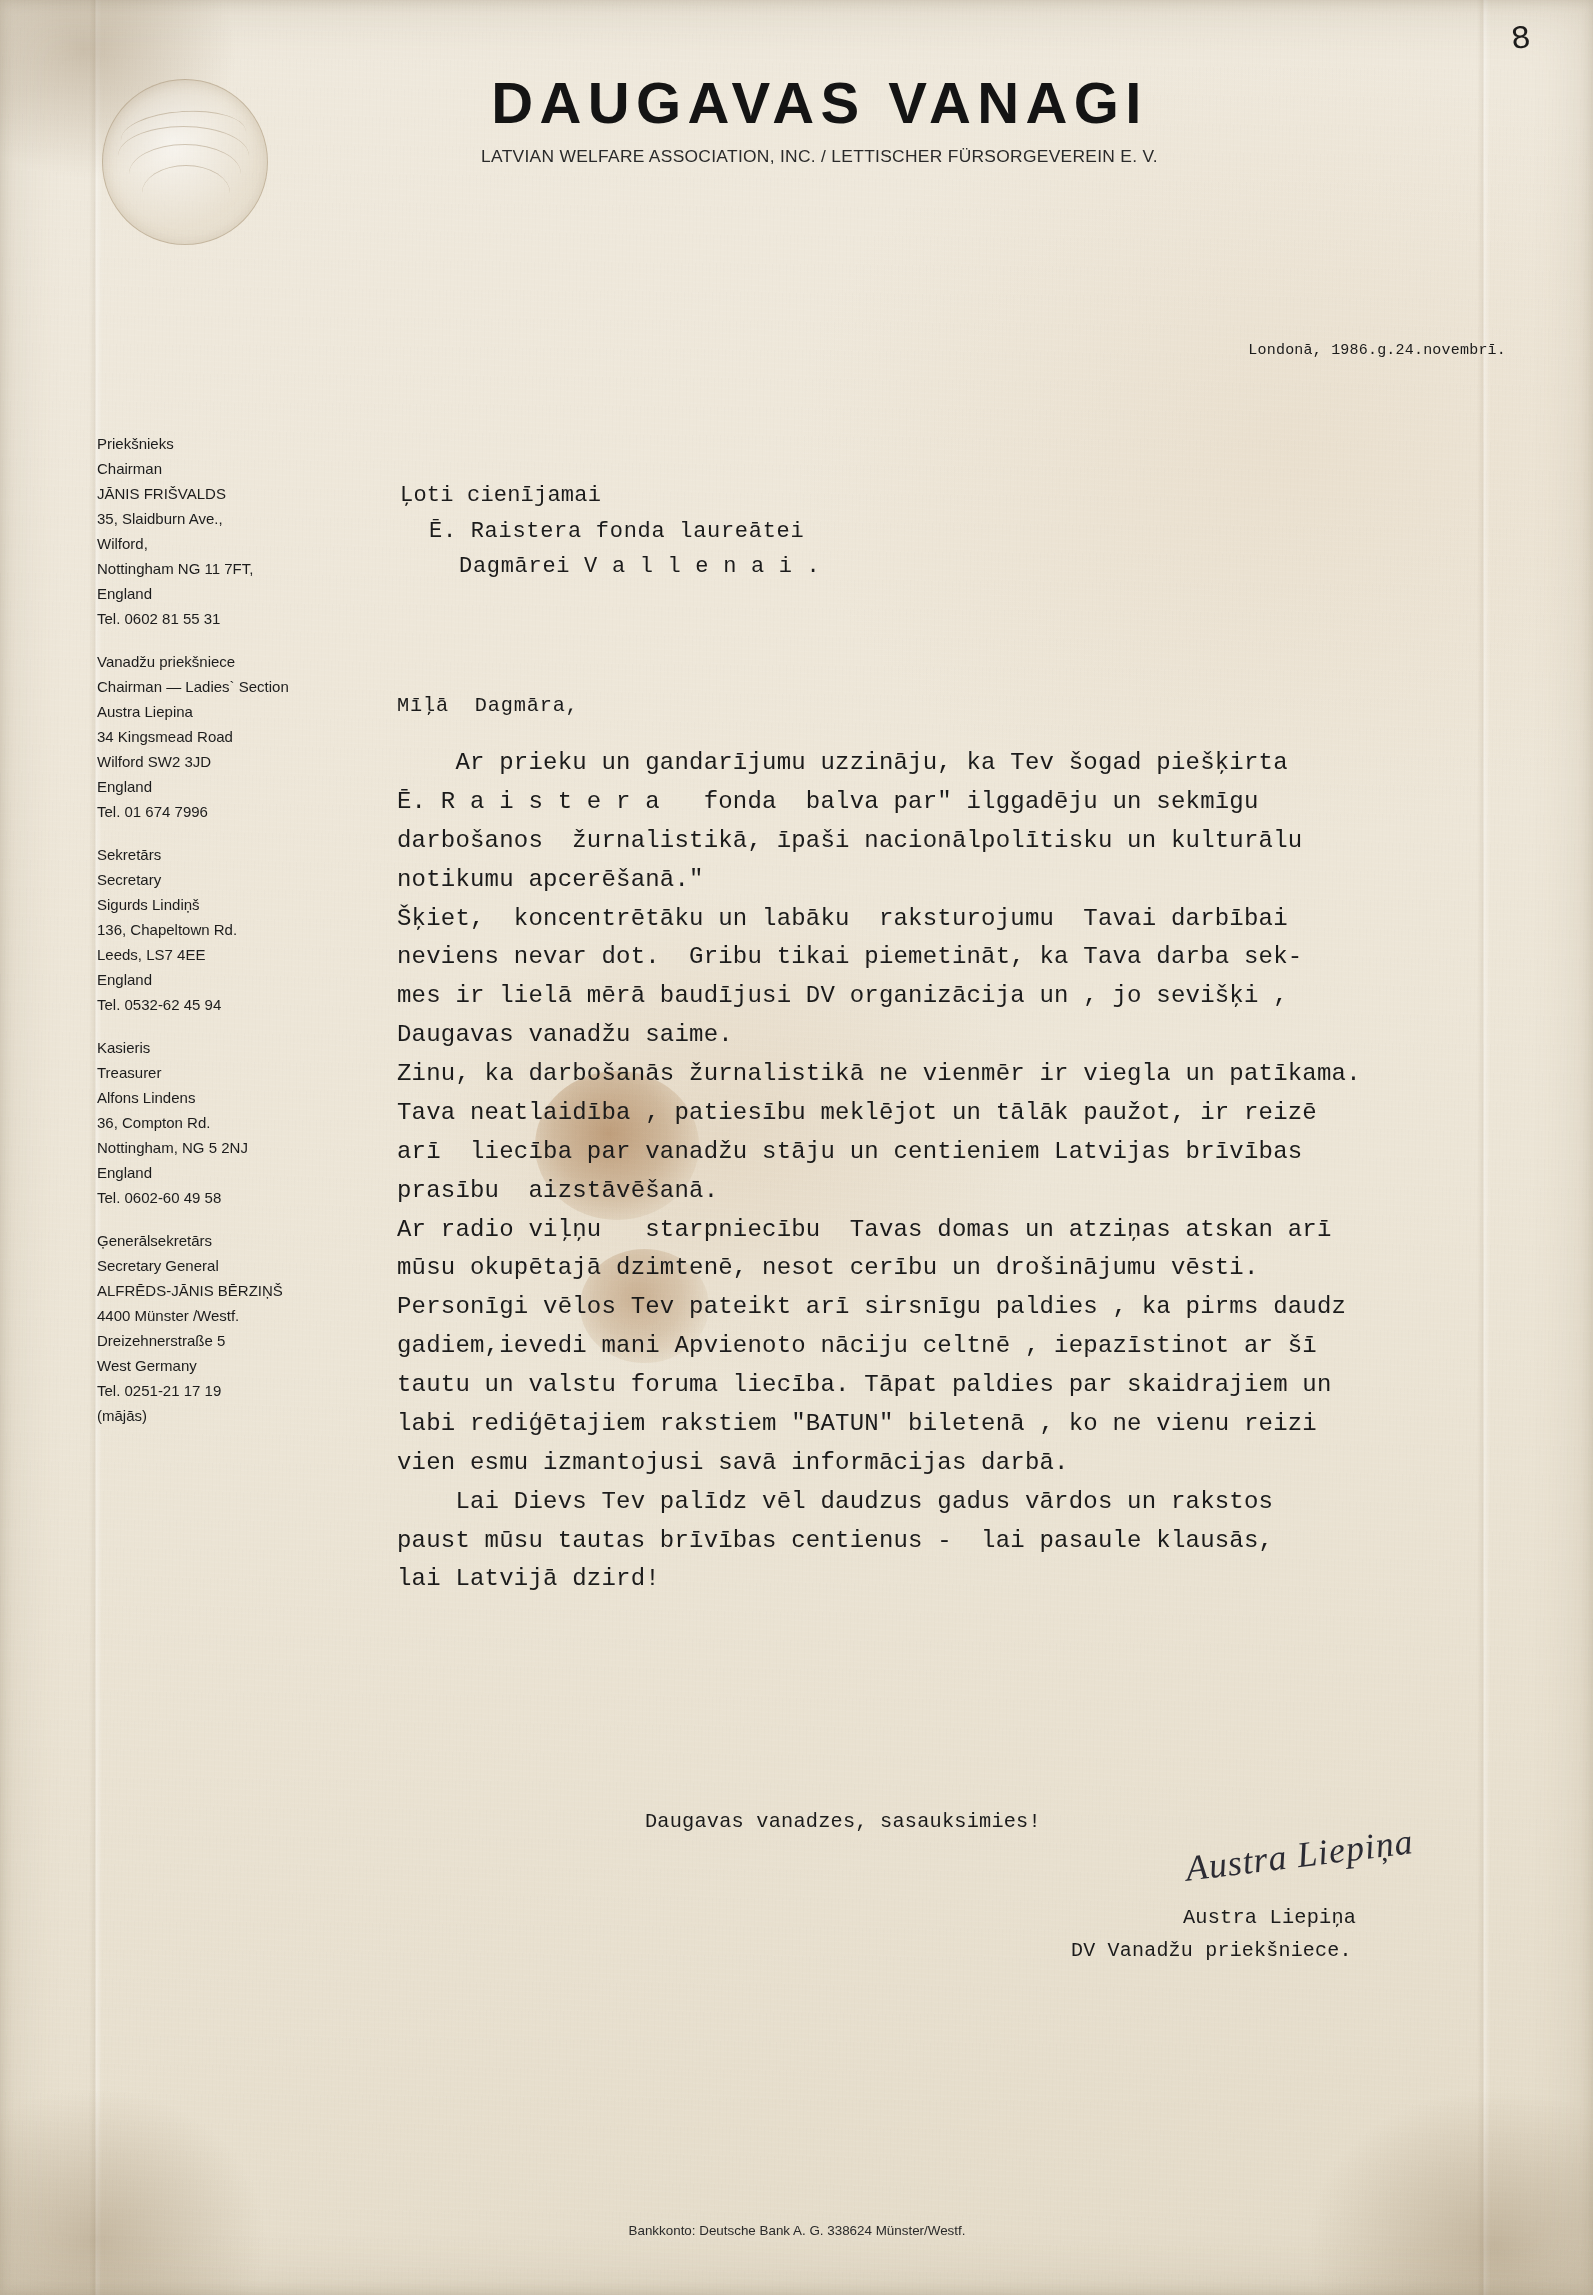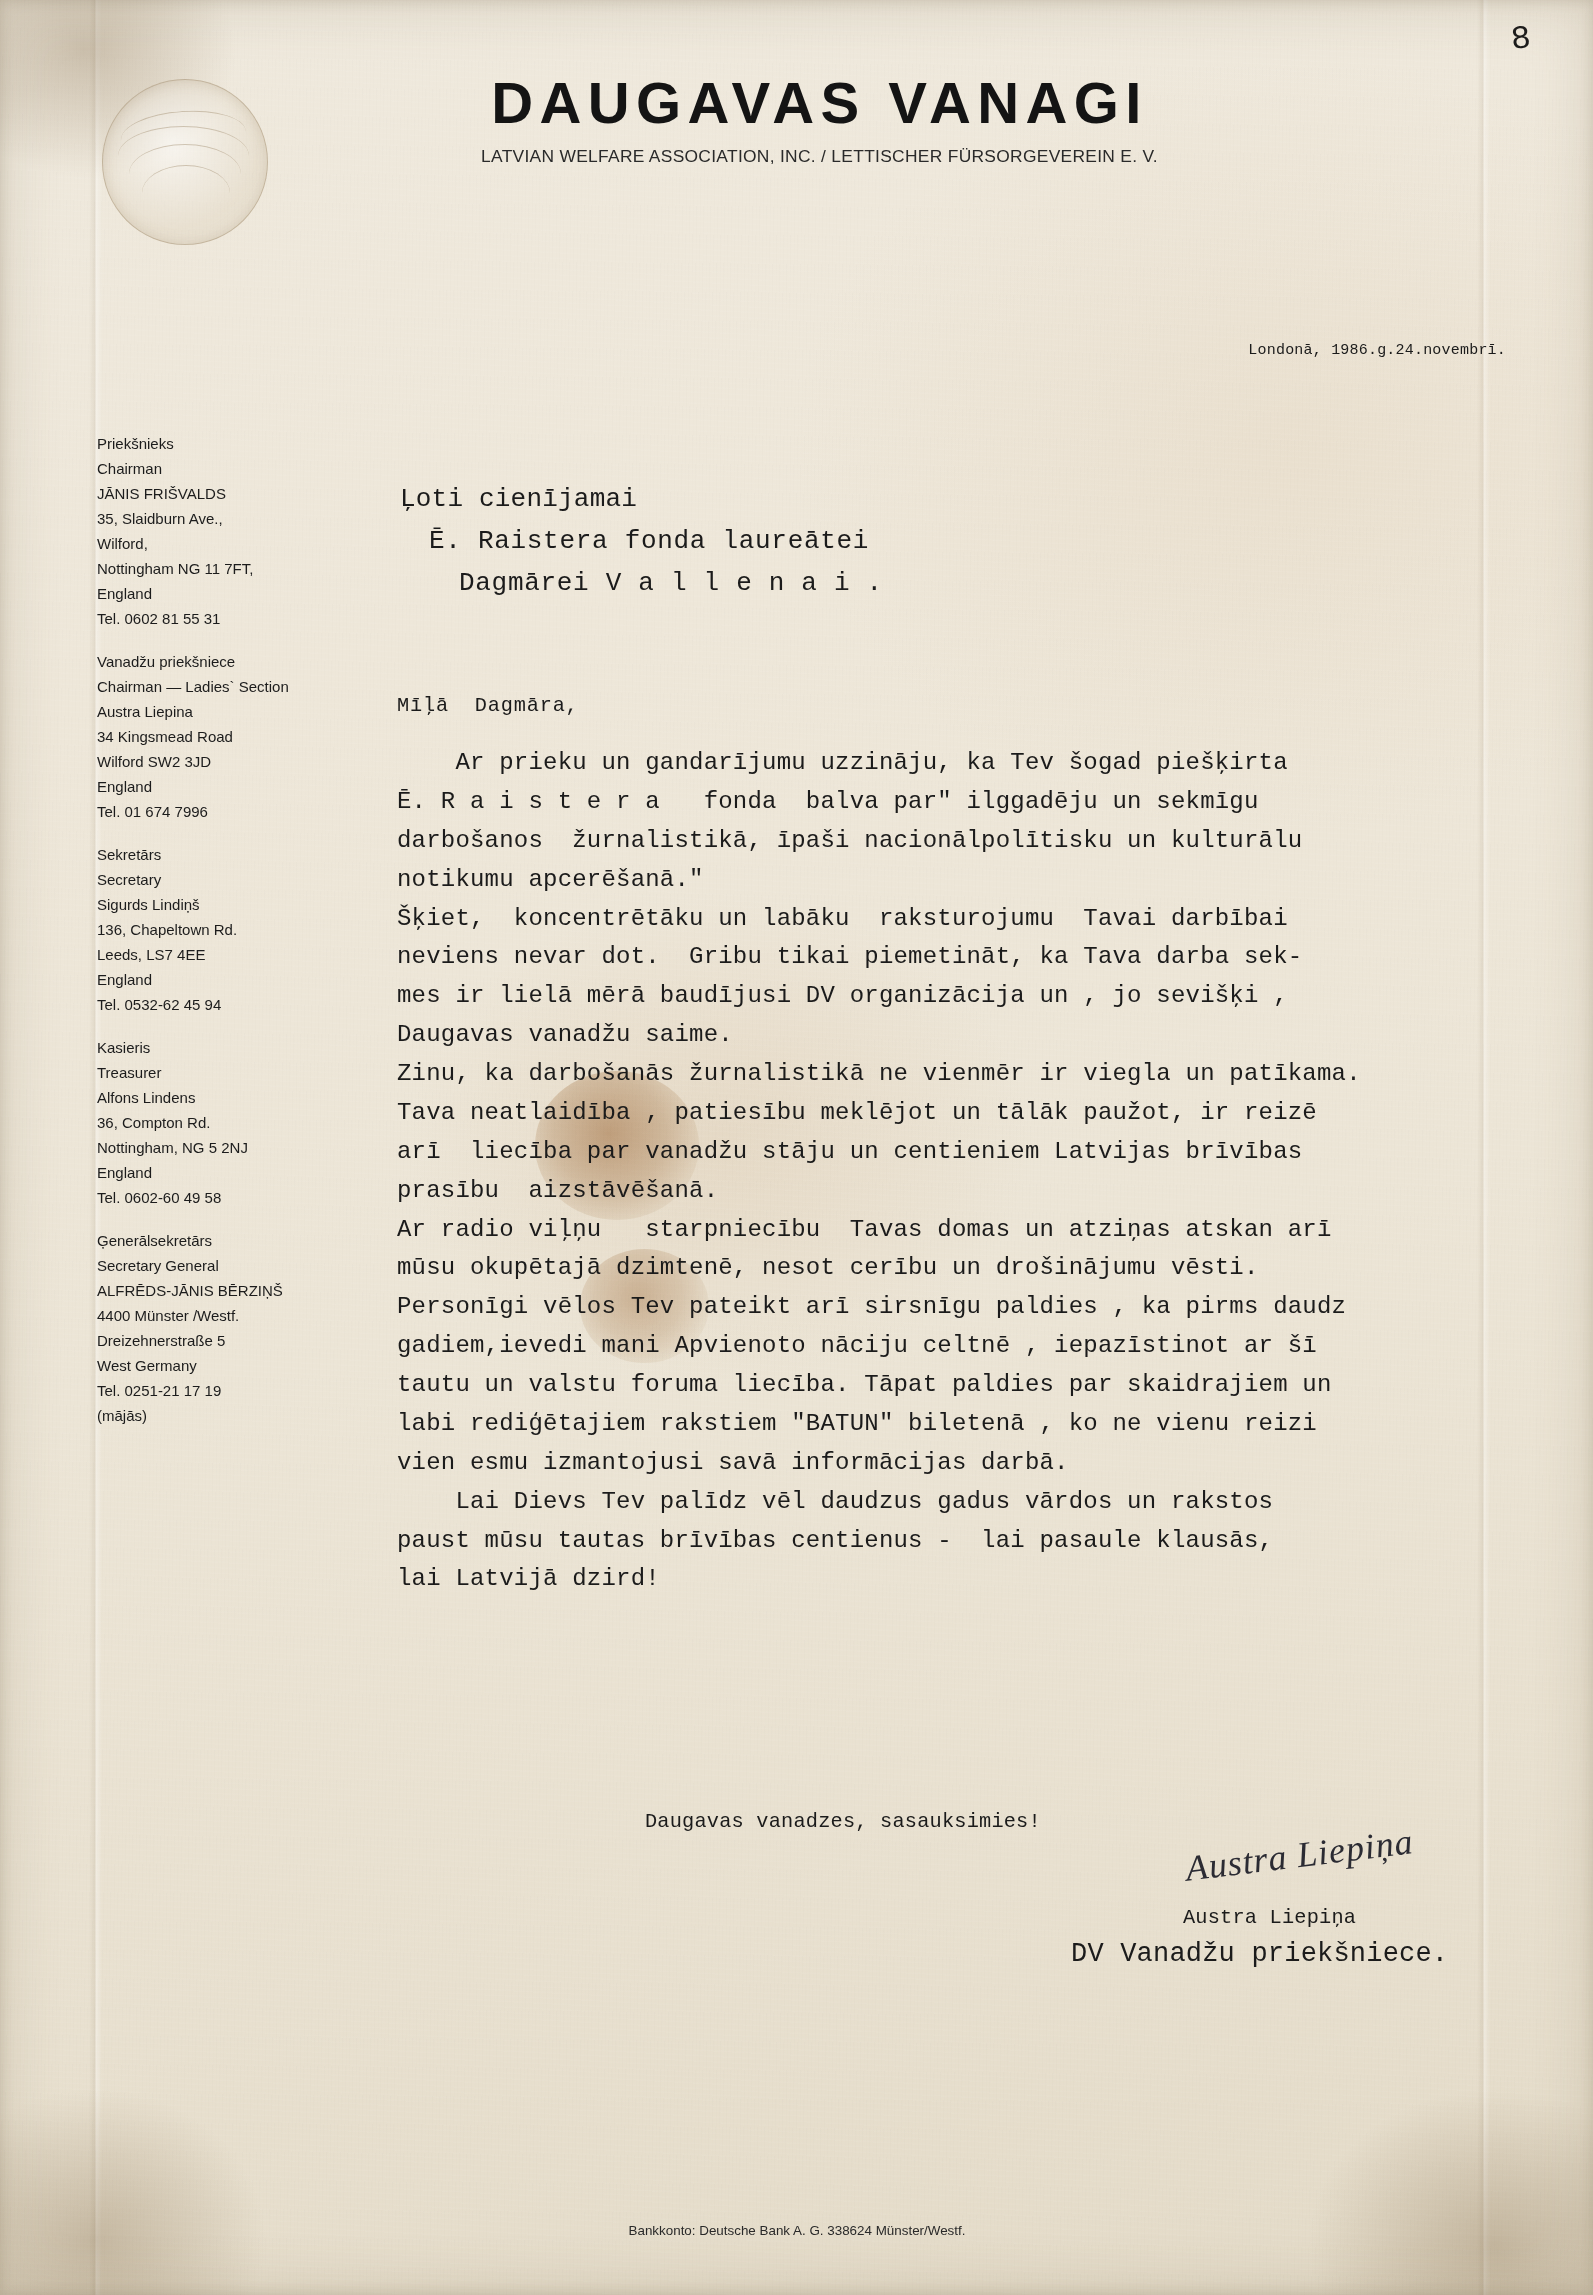--- a/index.html
+++ b/index.html
@@ -139,7 +139,7 @@
     position: absolute;
     left: 400px;
     top: 478px;
-    font-size: 26px;
+    font-size: 22px;
     line-height: 1.62;
   }
   .sal-l1 { margin-left: 0px; white-space: pre; }

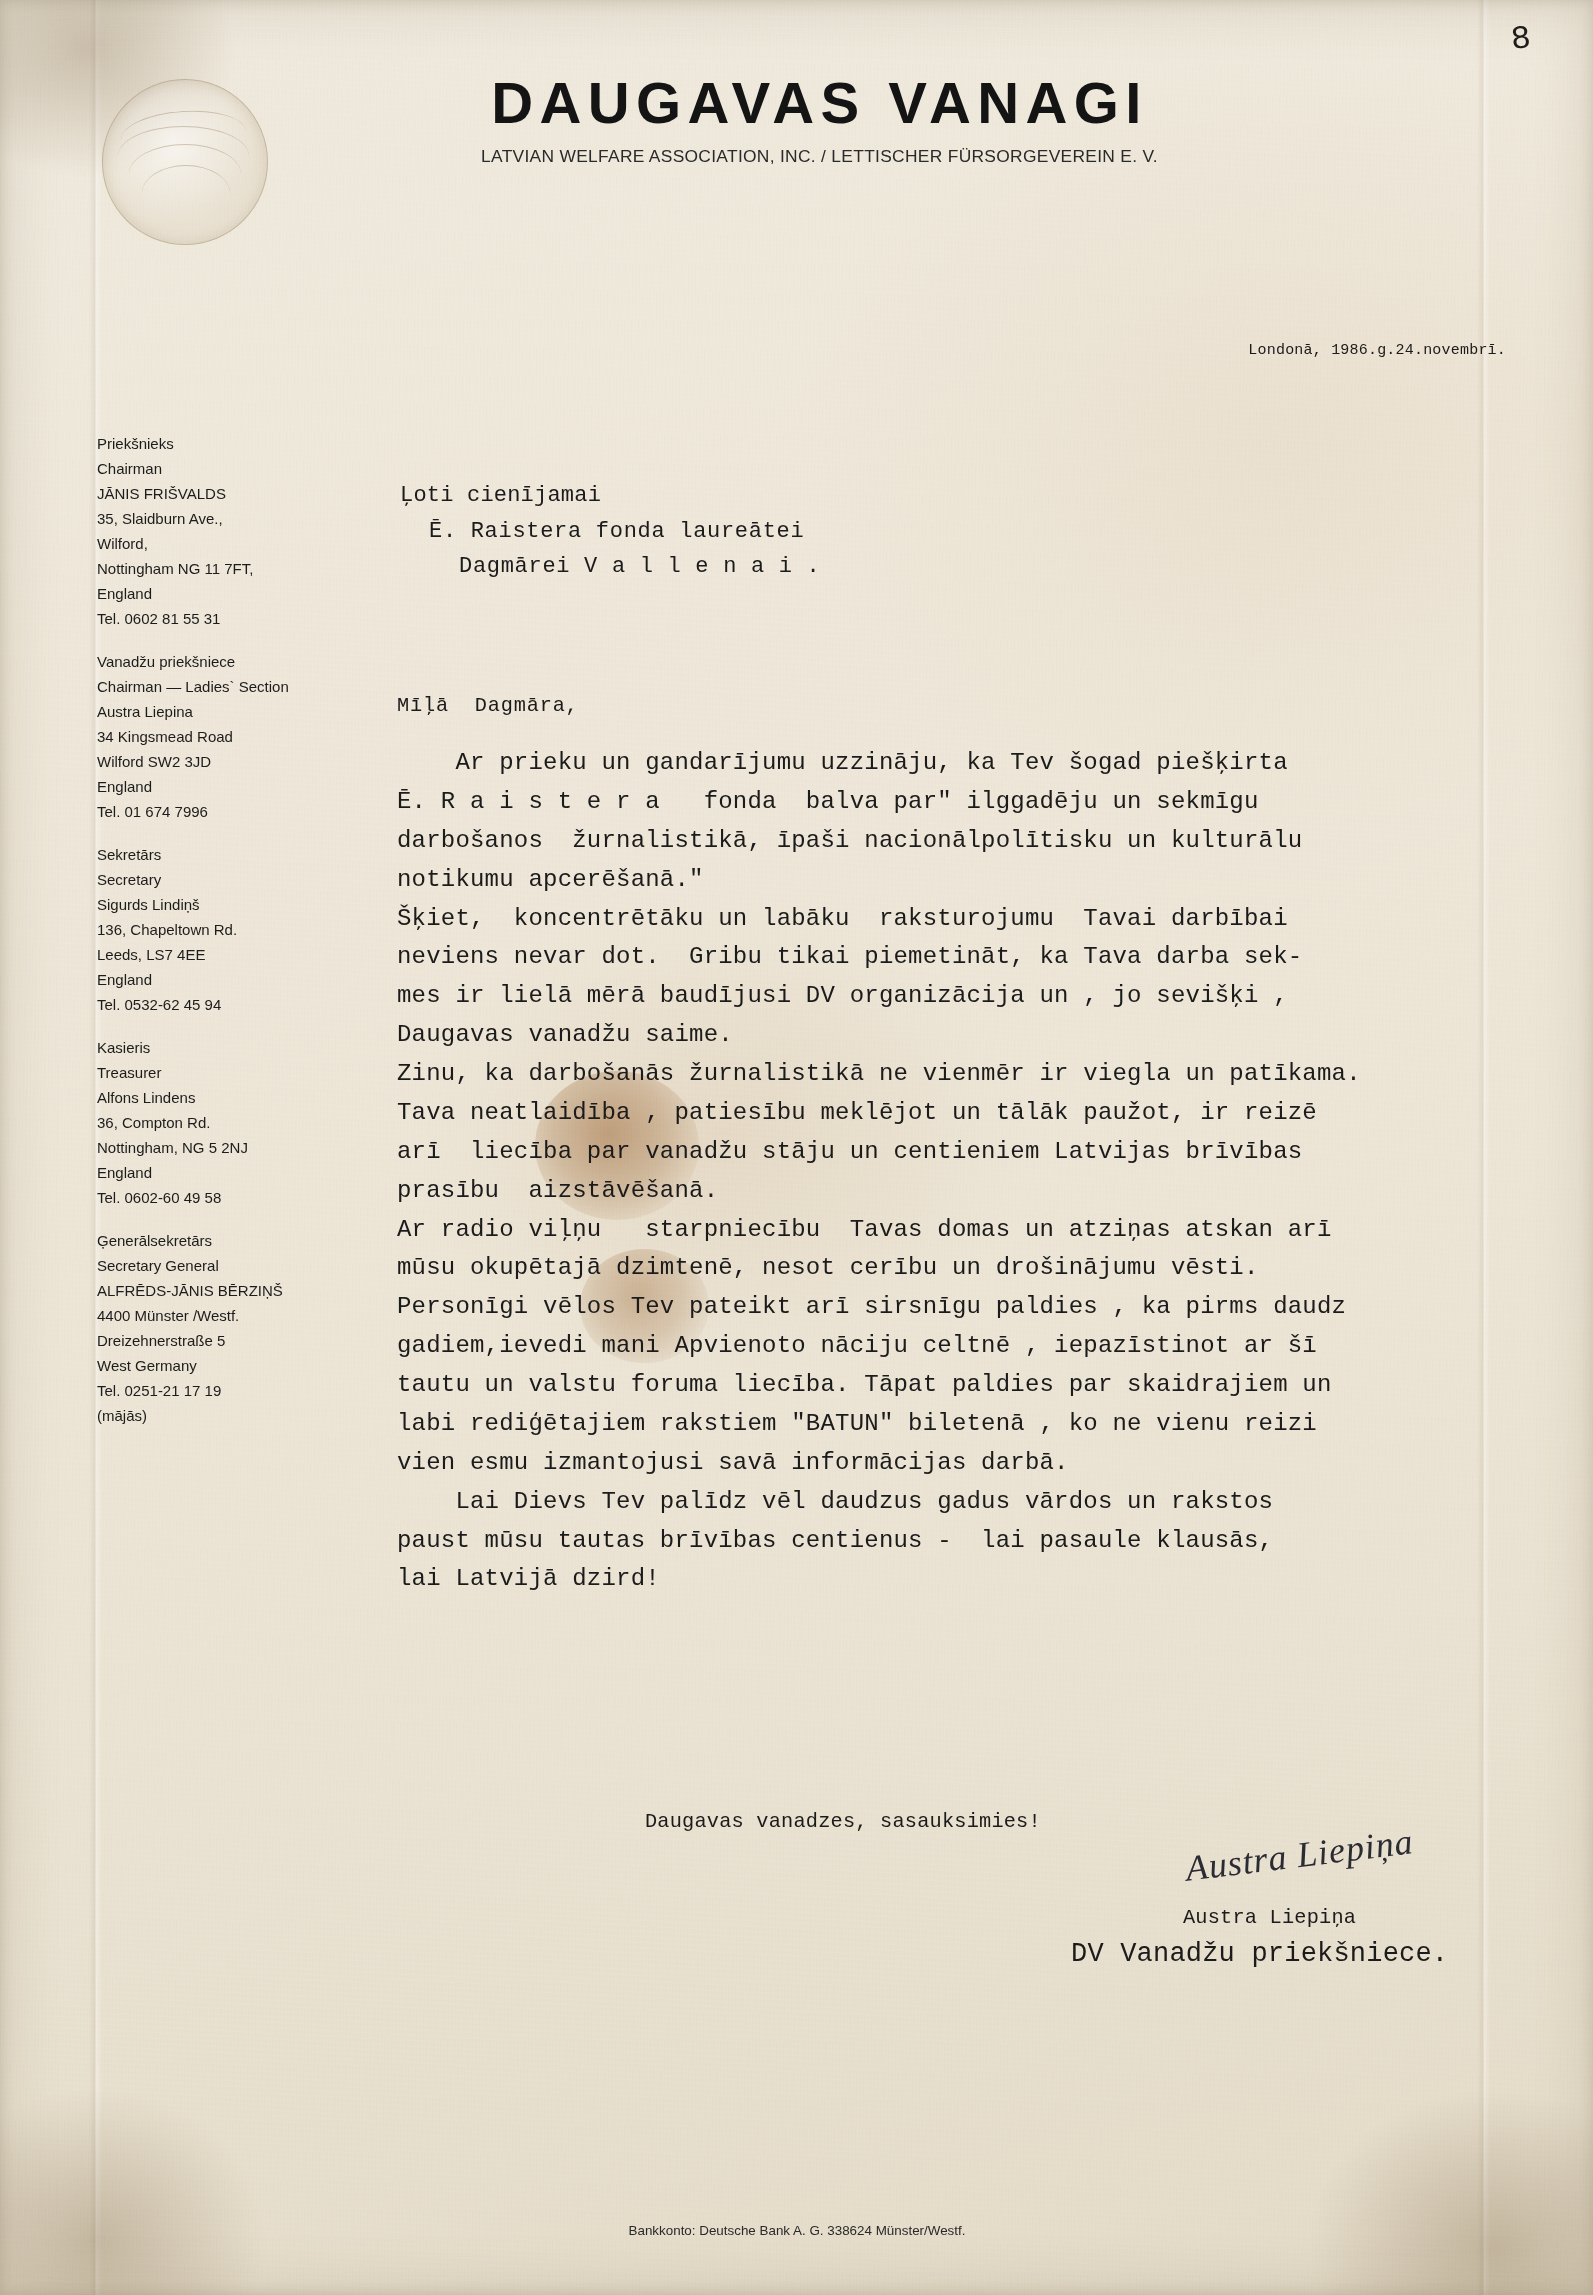--- a/index.html
+++ b/index.html
@@ -195,7 +195,7 @@
     position: absolute;
     left: 1071px;
     top: 1939px;
-    font-size: 27px;
+    font-size: 20px;
     white-space: pre;
   }
 

